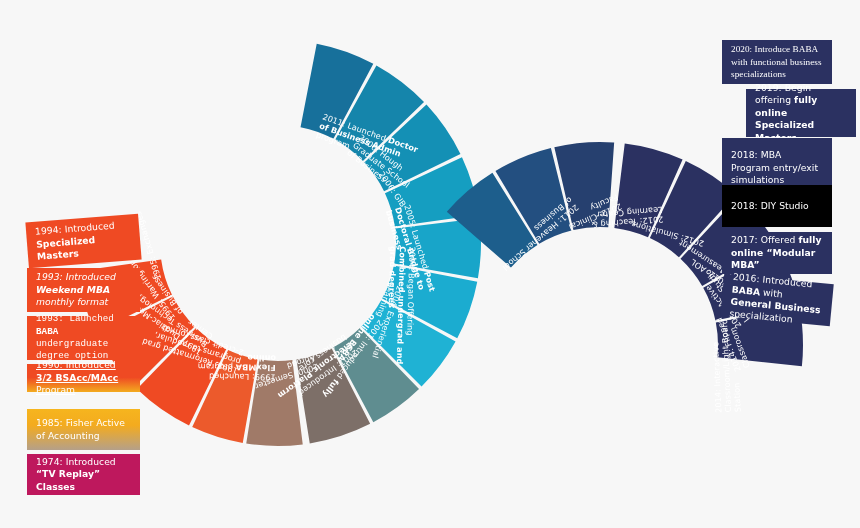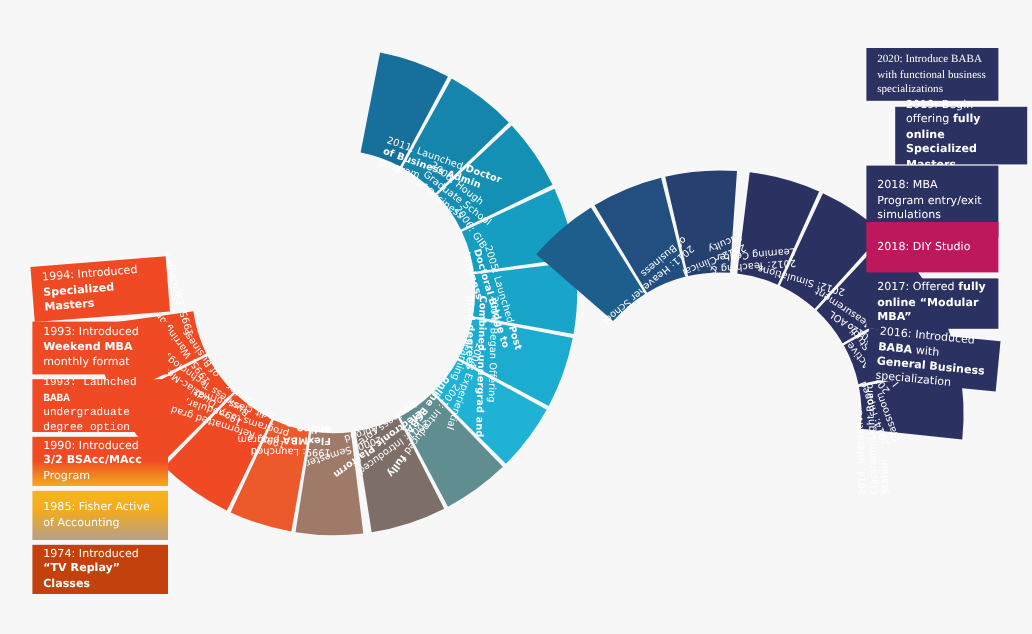--- a/index.html
+++ b/index.html
@@ -175,7 +175,7 @@
       <div class="card" style="top: 138px; height: 60px; background-color: rgb(43, 49, 97);">
         <span><span>2018: MBA Program entry/exit simulations</span></span>
       </div>
-      <div class="card" style="top: 185px; height: 42px; background-color: #be185d;">
+      <div class="card" style="top: 185px; height: 42px; background-color: #000000;">
         <span><span>2018: DIY Studio</span></span>
       </div>
       <div class="card" style="top: 232px; height: 42px; background-color: rgb(43, 49, 97);">

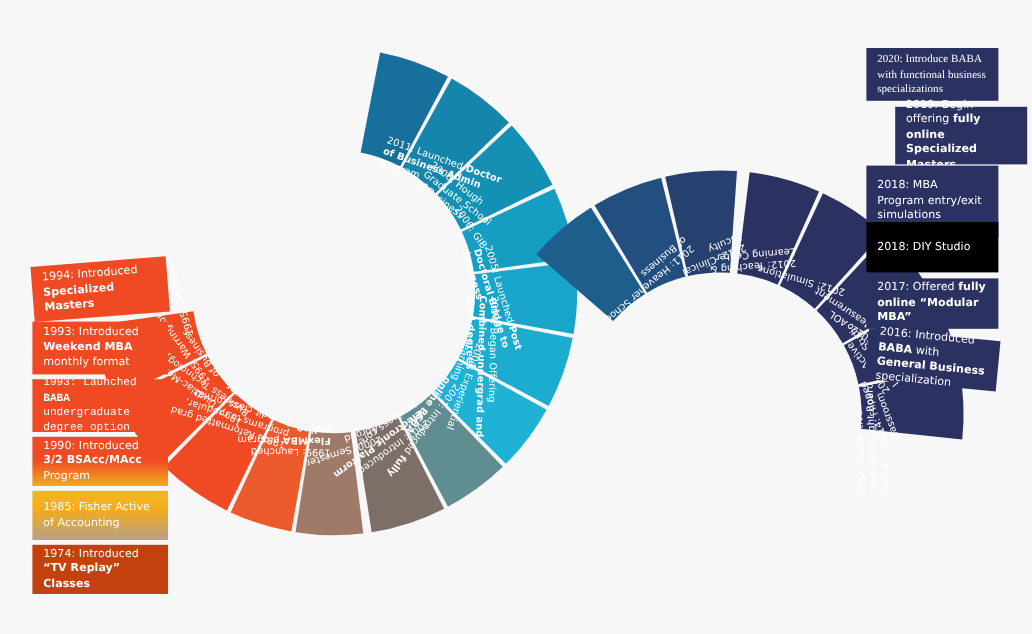--- a/index.html
+++ b/index.html
@@ -149,7 +149,7 @@
       <div class="card" style="top: 218px; height: 46px; background-color: rgb(239, 74, 35); transform: rotate(-4.5deg);">
         <span><span>1994: Introduced </span><b>Specialized Masters</b></span>
       </div>
-      <div class="card" style="top: 268px; height: 44px; background-color: rgb(239, 74, 35);">
+      <div class="card" style="top: 268px; height: 44px; background-color: rgb(239, 74, 35); font-style: italic;">
         <span><span>1993: Introduced </span><b>Weekend MBA</b><span> monthly format</span></span>
       </div>
       <div class="card" style="top: 316px; height: 44px; background-color: rgb(239, 74, 35); font-family: Liberation Mono, monospace;">

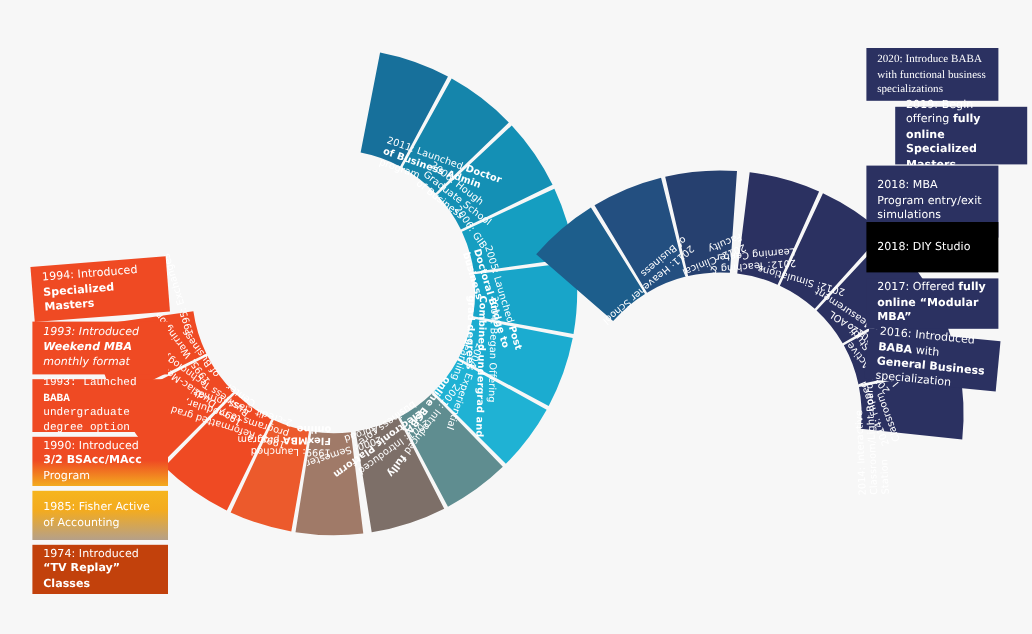--- a/index.html
+++ b/index.html
@@ -155,7 +155,7 @@
       <div class="card" style="top: 316px; height: 44px; background-color: rgb(239, 74, 35); font-family: Liberation Mono, monospace;">
         <span><span>1993: Launched </span><b>BABA</b><span> undergraduate degree option</span></span>
       </div>
-      <div class="card" style="top: 364px; height: 41px; background: linear-gradient(rgb(239, 74, 35) 0%, rgb(239, 74, 35) 48%, rgb(243, 171, 31) 100%);">
+      <div class="card" style="top: 364px; height: 28px; background: linear-gradient(rgb(239, 74, 35) 0%, rgb(239, 74, 35) 48%, rgb(243, 171, 31) 100%); text-decoration: underline;">
         <span><span>1990: Introduced </span><b>3/2 BSAcc/MAcc</b><span> Program</span></span>
       </div>
       <div class="card" style="top: 409px; height: 41px; background: linear-gradient(rgb(246, 181, 30) 0%, rgb(243, 171, 31) 40%, rgb(181, 160, 137) 100%);">

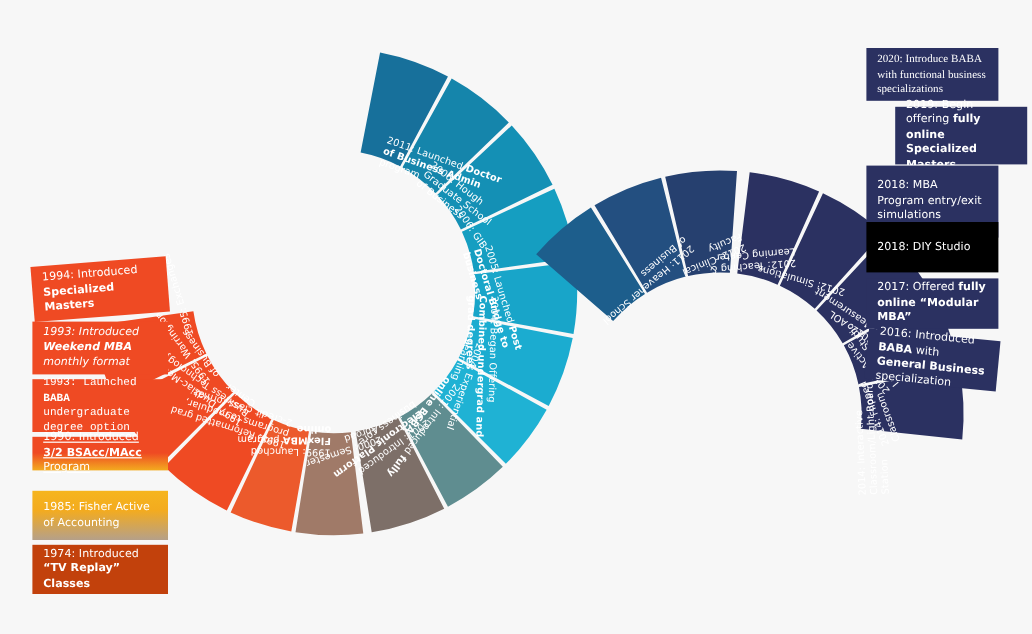--- a/index.html
+++ b/index.html
@@ -161,7 +161,7 @@
       <div class="card" style="top: 409px; height: 41px; background: linear-gradient(rgb(246, 181, 30) 0%, rgb(243, 171, 31) 40%, rgb(181, 160, 137) 100%);">
         <span><span>1985: Fisher Active of Accounting</span></span>
       </div>
-      <div class="card" style="top: 454px; height: 41px; background-color: #c2410c;">
+      <div class="card" style="top: 454px; height: 41px; background-color: #be185d;">
         <span><span>1974: Introduced </span><b>“TV Replay” Classes</b></span>
       </div>
     </div>

